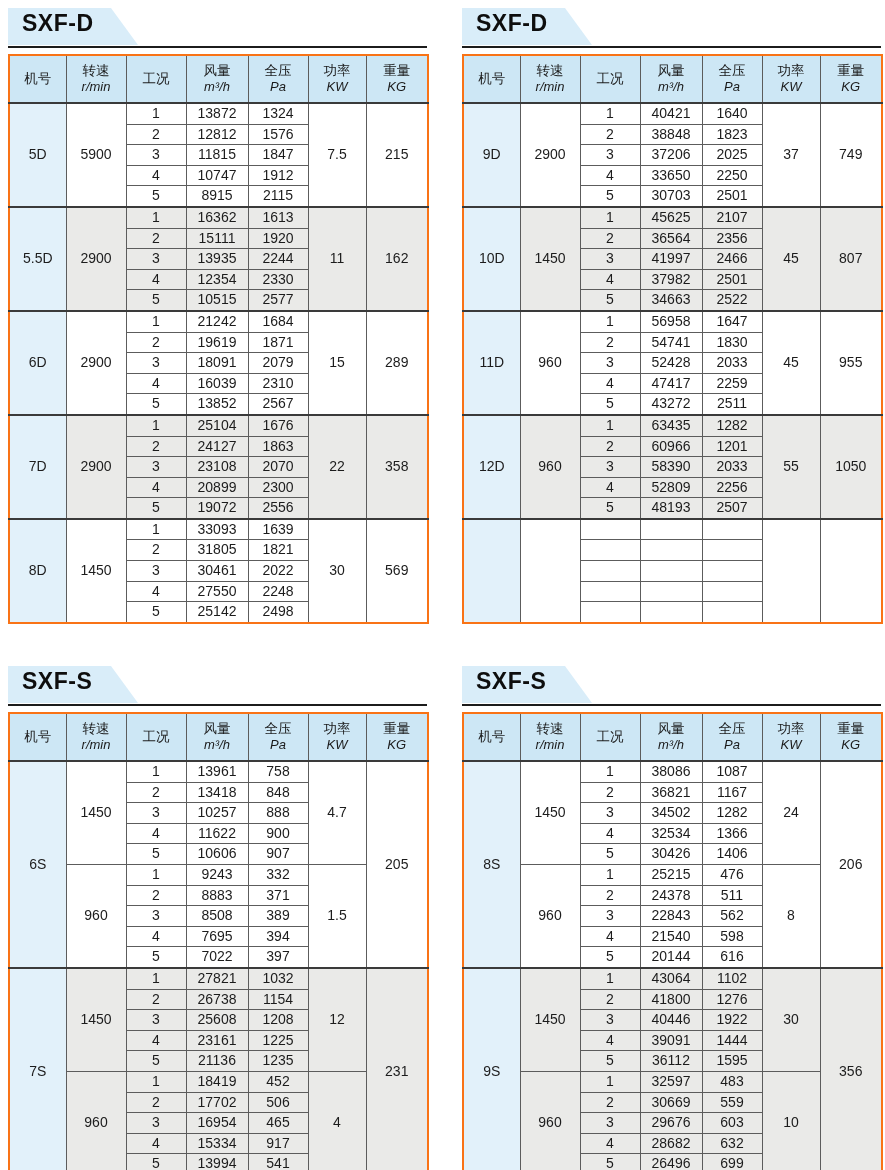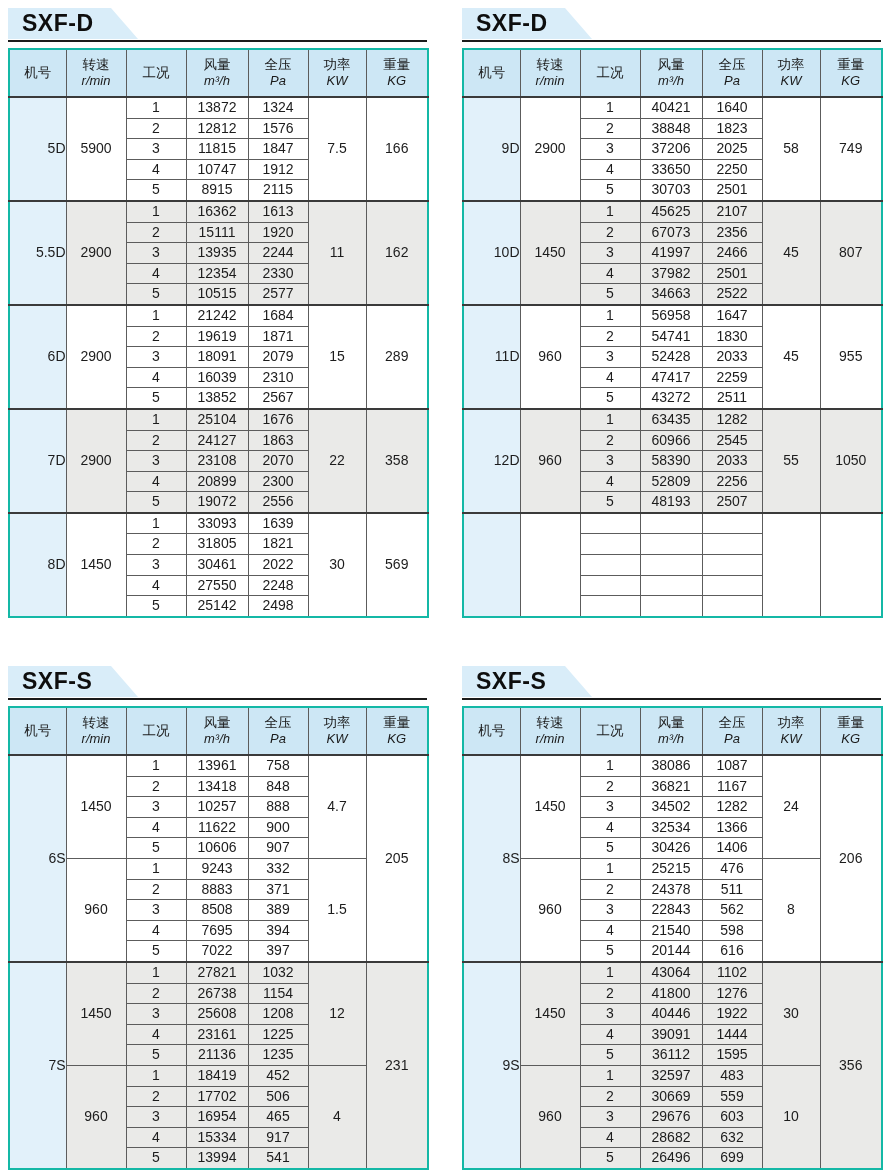--- a/index.html
+++ b/index.html
@@ -15,7 +15,7 @@
   .quad.q4{left:462px;top:666px;}
 
   .title-tab{
-    width:130px;height:31px;background:#d9edf9;
+    width:130px;height:37px;background:#d9edf9;
     clip-path:polygon(0 0,103px 0,130px 100%,0 100%);
   }
   .title-text{

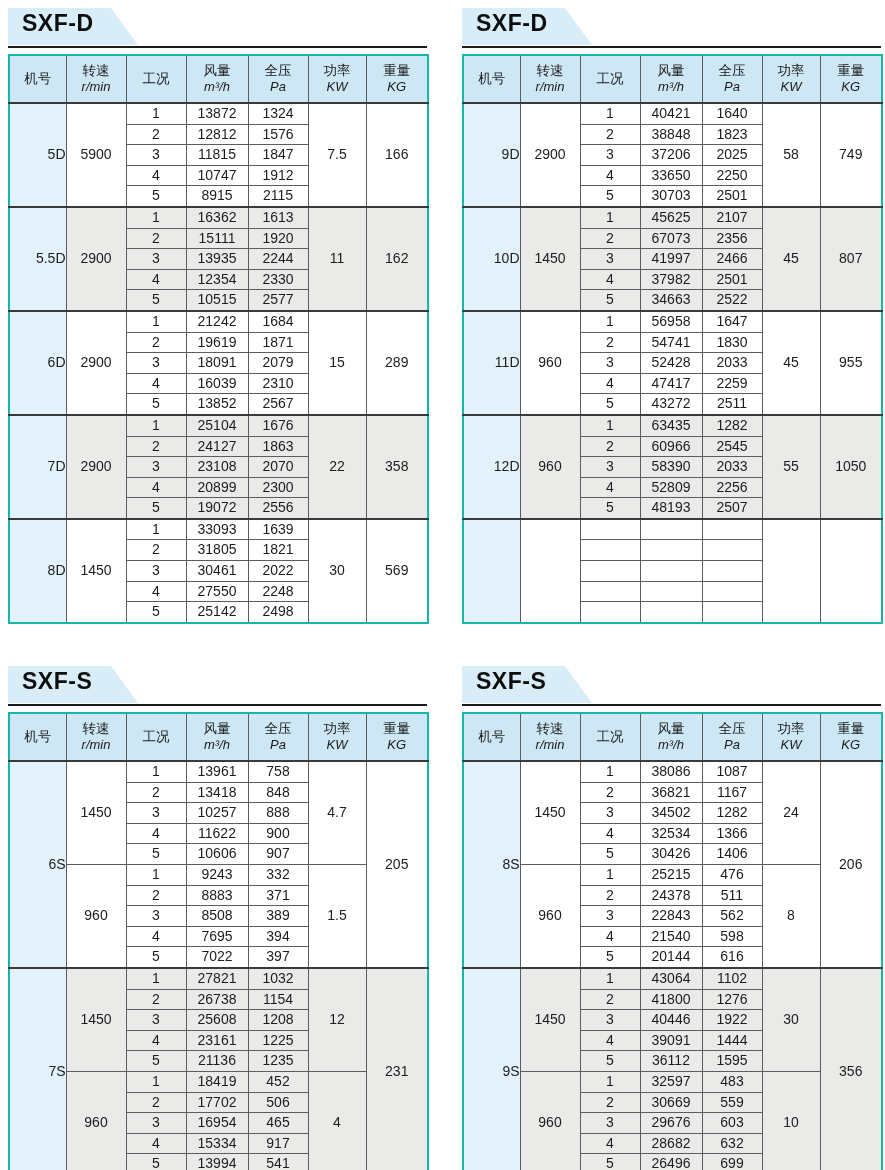--- a/index.html
+++ b/index.html
@@ -26,7 +26,7 @@
 
   table.spec{
     margin-top:6px;border-collapse:collapse;table-layout:fixed;width:419px;
-    border:2px solid #14b8a6;
+    border:2px solid #f97316;
   }
   col.c-model{width:57px;} col.c-speed{width:60px;} col.c-cond{width:60px;}
   col.c-flow{width:62px;} col.c-press{width:60px;} col.c-power{width:58px;}

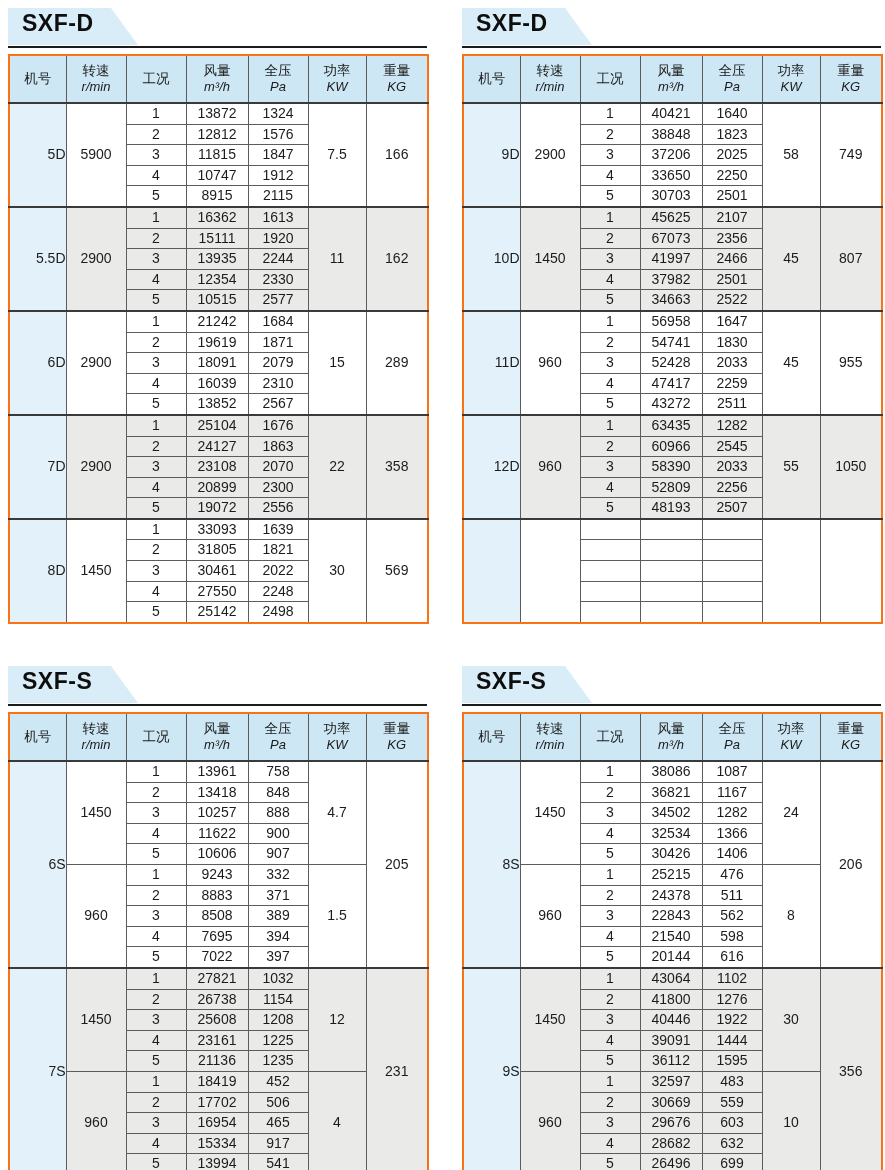--- a/index.html
+++ b/index.html
@@ -46,7 +46,7 @@
   tr.grp-white td{background:#ffffff;}
   tr.grp-gray td{background:#eaeae8;}
   tr.group-start td{border-top:2px solid #3a3a3a;}
-  td.model-cell{background:#e2f1fa !important;text-align:right;}
+  td.model-cell{background:#e2f1fa !important;}
 </style>
 </head>
 <body>

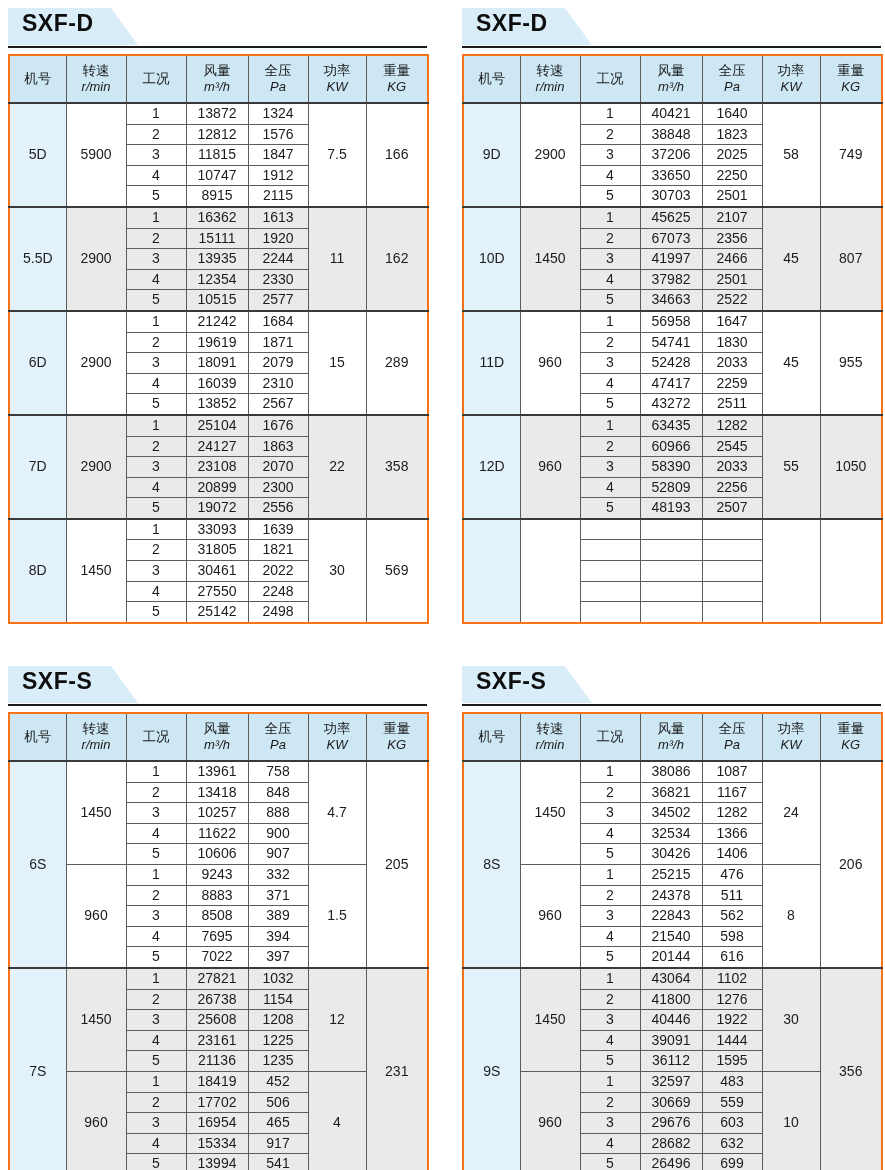--- a/index.html
+++ b/index.html
@@ -105,7 +105,7 @@
             <td>13872</td>
             <td>1324</td>
             <td rowspan="5">7.5</td>
-            <td rowspan="5">166</td>
+            <td rowspan="5">215</td>
           </tr>
           <tr class="grp-white">
             <td>2</td>

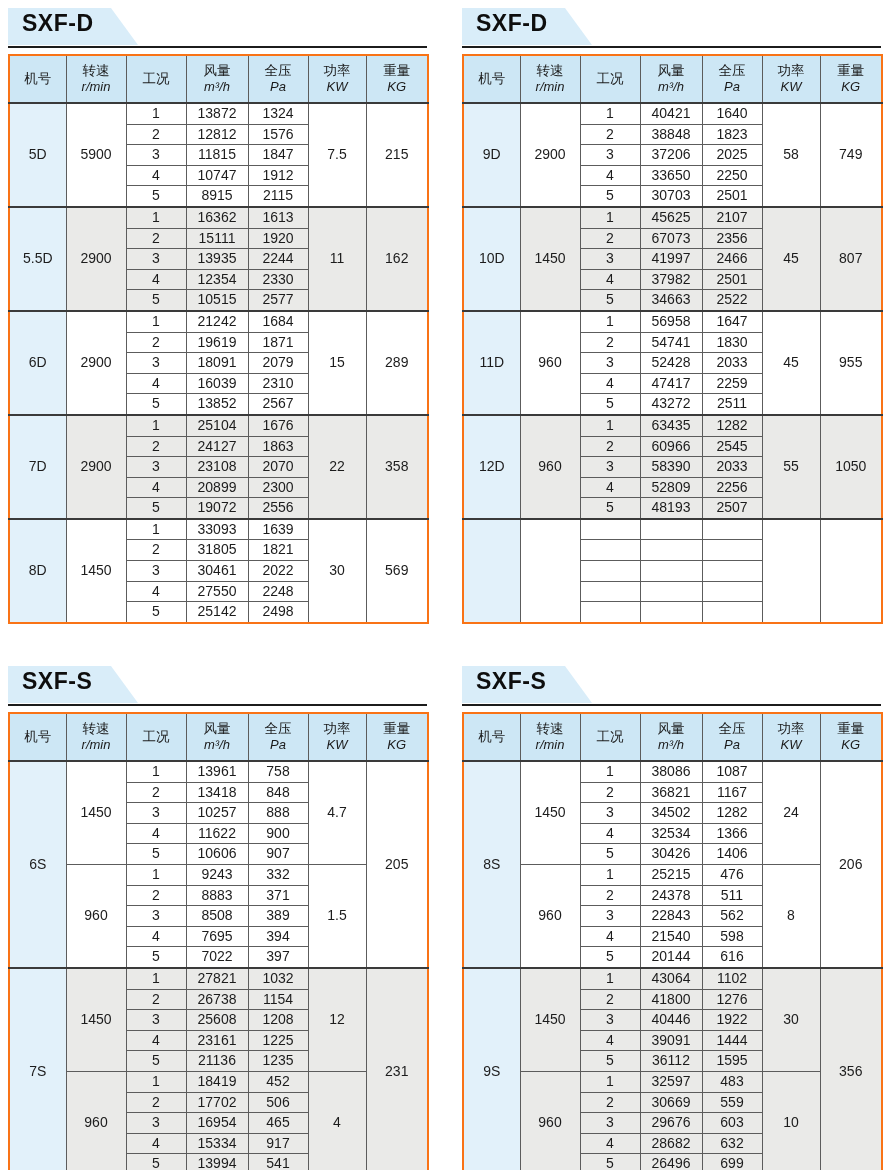--- a/index.html
+++ b/index.html
@@ -301,7 +301,7 @@
             <td>1</td>
             <td>40421</td>
             <td>1640</td>
-            <td rowspan="5">58</td>
+            <td rowspan="5">37</td>
             <td rowspan="5">749</td>
           </tr>
           <tr class="grp-white">

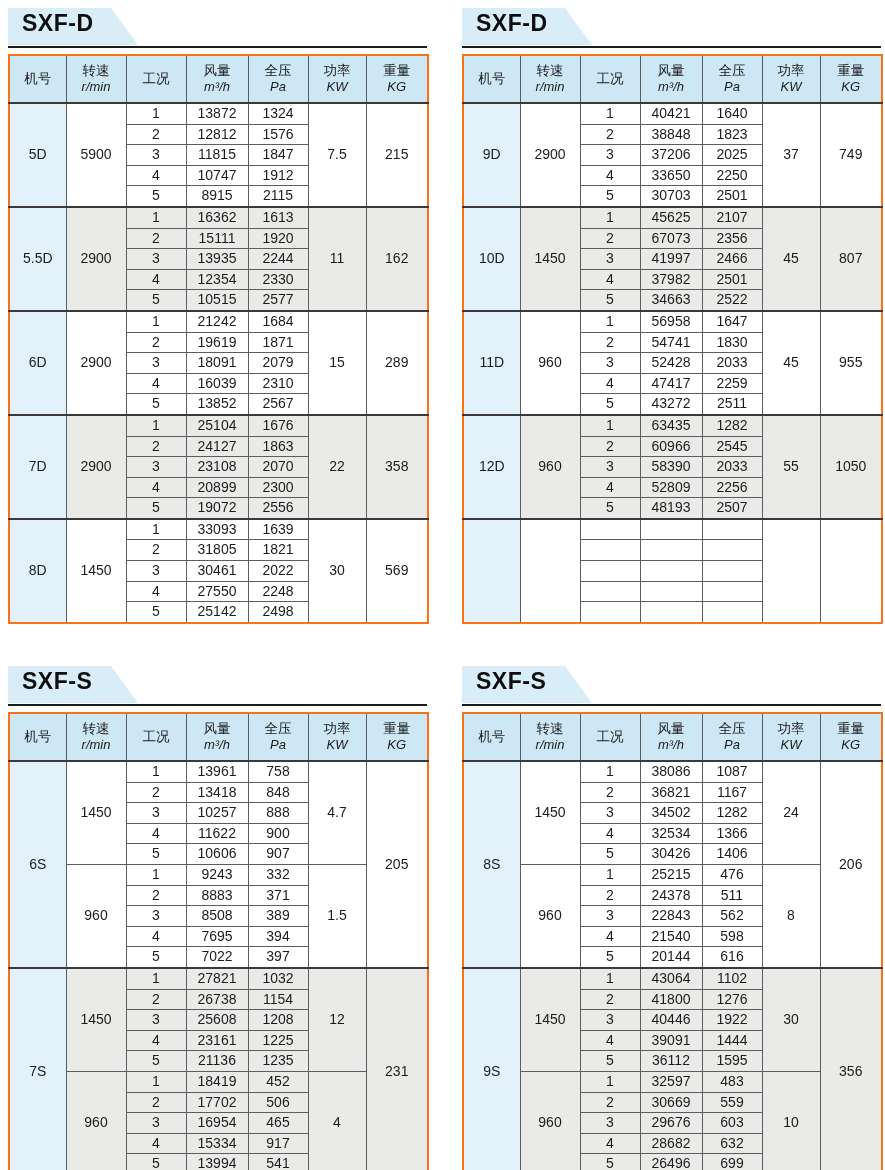--- a/index.html
+++ b/index.html
@@ -335,7 +335,7 @@
           </tr>
           <tr class="grp-gray">
             <td>2</td>
-            <td>67073</td>
+            <td>36564</td>
             <td>2356</td>
           </tr>
           <tr class="grp-gray">

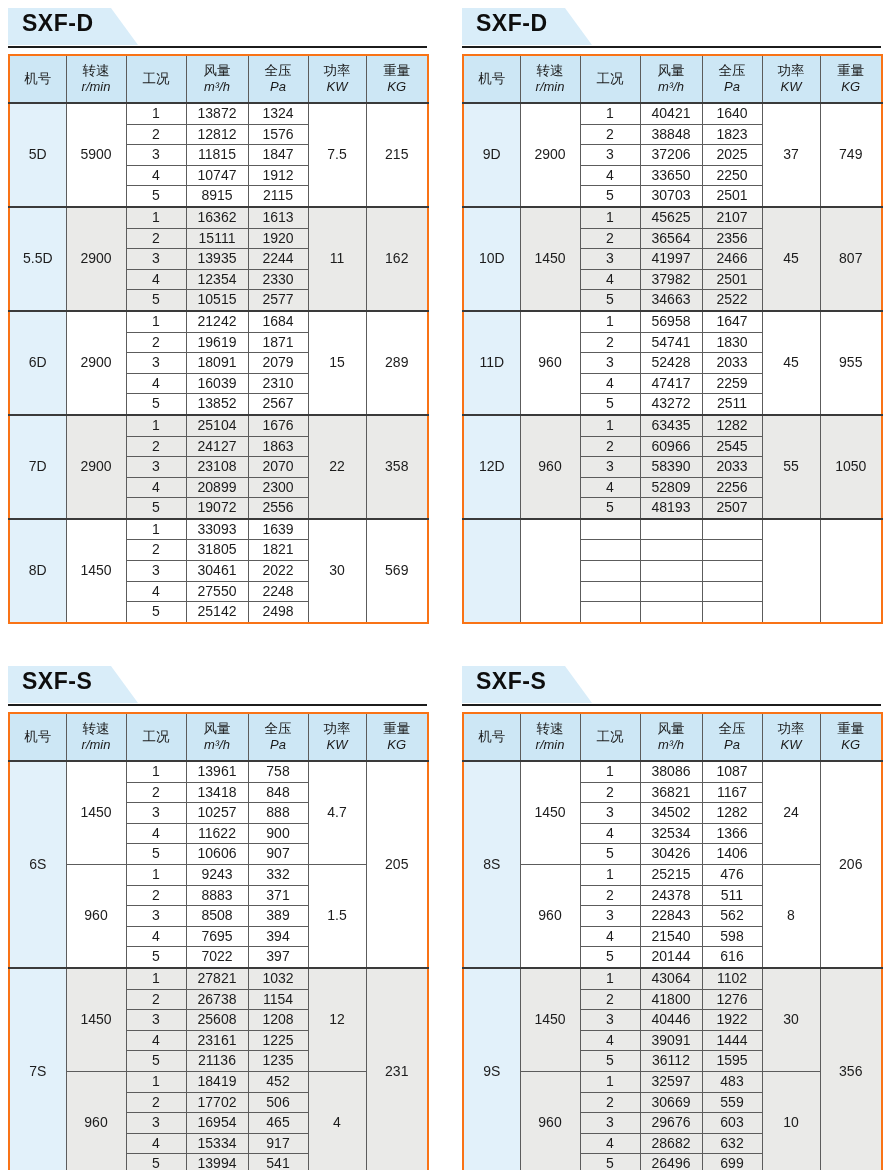--- a/index.html
+++ b/index.html
@@ -394,7 +394,7 @@
           <tr class="grp-gray">
             <td>2</td>
             <td>60966</td>
-            <td>2545</td>
+            <td>1201</td>
           </tr>
           <tr class="grp-gray">
             <td>3</td>

